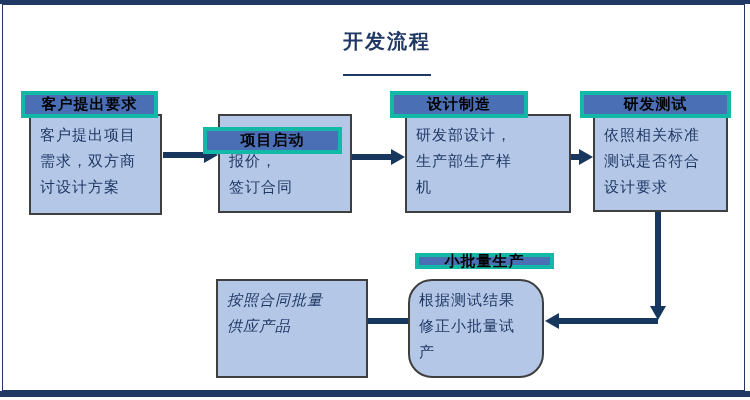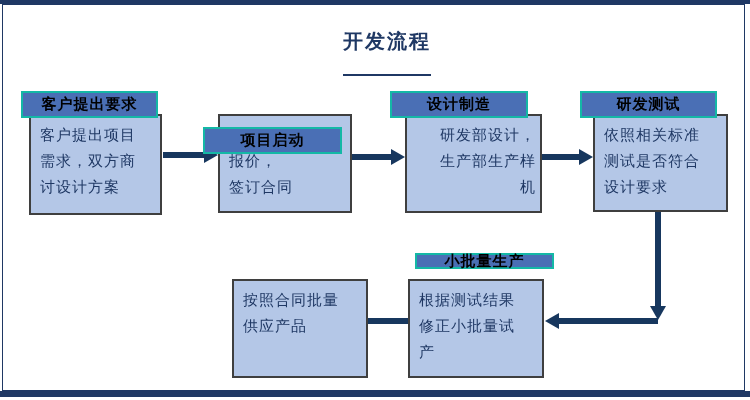--- a/index.html
+++ b/index.html
@@ -46,7 +46,7 @@
   .node-header {
     position: absolute;
     background: #4a6fb5;
-    border: 2px solid #14b8a6;
+    border: 4px solid #14b8a6;
     color: #000000;
     font-weight: bold;
     font-size: 15px;

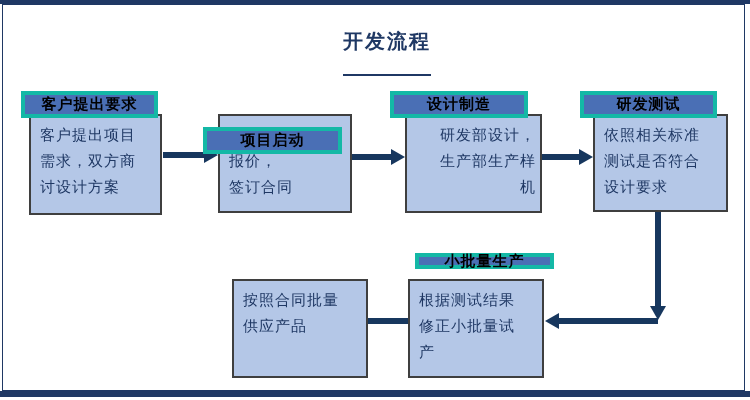--- a/index.html
+++ b/index.html
@@ -77,7 +77,7 @@
   .b2 { left: 218px; top: 114px; width: 134px; height: 99px; }
   .h3 { left: 390px; top: 91px;  width: 138px; height: 27px; }
   .b3 { left: 405px; top: 114px; width: 137px; height: 99px; text-align: right; }
-  .h4 { left: 580px; top: 91px;  width: 137px; height: 27px; }
+  .h4 { left: 580px; top: 91px;  width: 151px; height: 27px; }
   .b4 { left: 593px; top: 114px; width: 135px; height: 98px; }
   .h5 { left: 202px; top: 253px; width: 138px; height: 28px; }
   .b5 { left: 232px; top: 279px; width: 136px; height: 99px; }

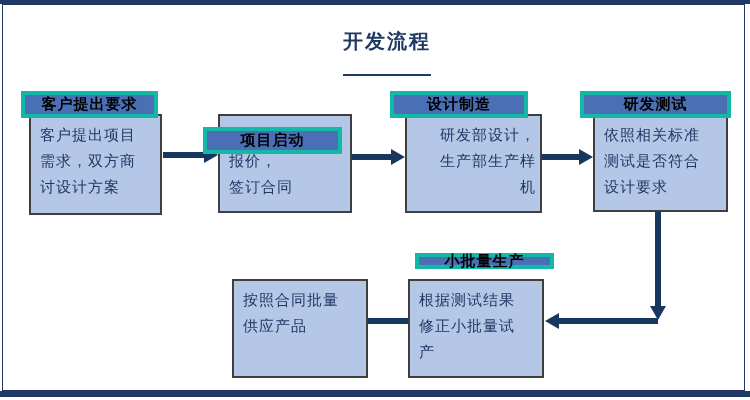--- a/index.html
+++ b/index.html
@@ -76,7 +76,7 @@
   .h2 { left: 203px; top: 91px;  width: 139px; height: 27px; margin-top: 36px; }
   .b2 { left: 218px; top: 114px; width: 134px; height: 99px; }
   .h3 { left: 390px; top: 91px;  width: 138px; height: 27px; }
-  .b3 { left: 405px; top: 114px; width: 137px; height: 99px; text-align: right; }
+  .b3 { left: 405px; top: 114px; width: 166px; height: 99px; }
   .h4 { left: 580px; top: 91px;  width: 151px; height: 27px; }
   .b4 { left: 593px; top: 114px; width: 135px; height: 98px; }
   .h5 { left: 202px; top: 253px; width: 138px; height: 28px; }

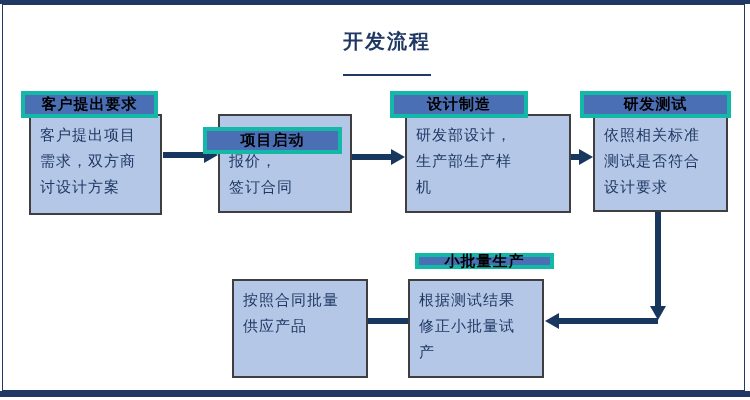--- a/index.html
+++ b/index.html
@@ -80,7 +80,7 @@
   .h4 { left: 580px; top: 91px;  width: 151px; height: 27px; }
   .b4 { left: 593px; top: 114px; width: 135px; height: 98px; }
   .h5 { left: 202px; top: 253px; width: 138px; height: 28px; }
-  .b5 { left: 232px; top: 279px; width: 136px; height: 99px; }
+  .b5 { left: 216px; top: 279px; width: 152px; height: 99px; font-style: italic; }
   .h6 { left: 388px; top: 253px; width: 139px; height: 16px; margin-left: 27px; }
   .b6 { left: 408px; top: 279px; width: 136px; height: 99px; }
 

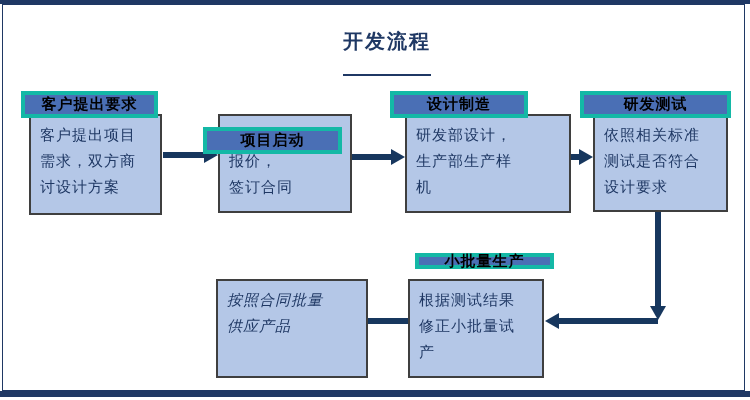--- a/index.html
+++ b/index.html
@@ -82,7 +82,7 @@
   .h5 { left: 202px; top: 253px; width: 138px; height: 28px; }
   .b5 { left: 216px; top: 279px; width: 152px; height: 99px; font-style: italic; }
   .h6 { left: 388px; top: 253px; width: 139px; height: 16px; margin-left: 27px; }
-  .b6 { left: 408px; top: 279px; width: 136px; height: 99px; }
+  .b6 { left: 408px; top: 279px; width: 136px; height: 99px; border-radius: 24px; }
 
   
   .shaft { position: absolute; background: #17375e; z-index: 1; }

